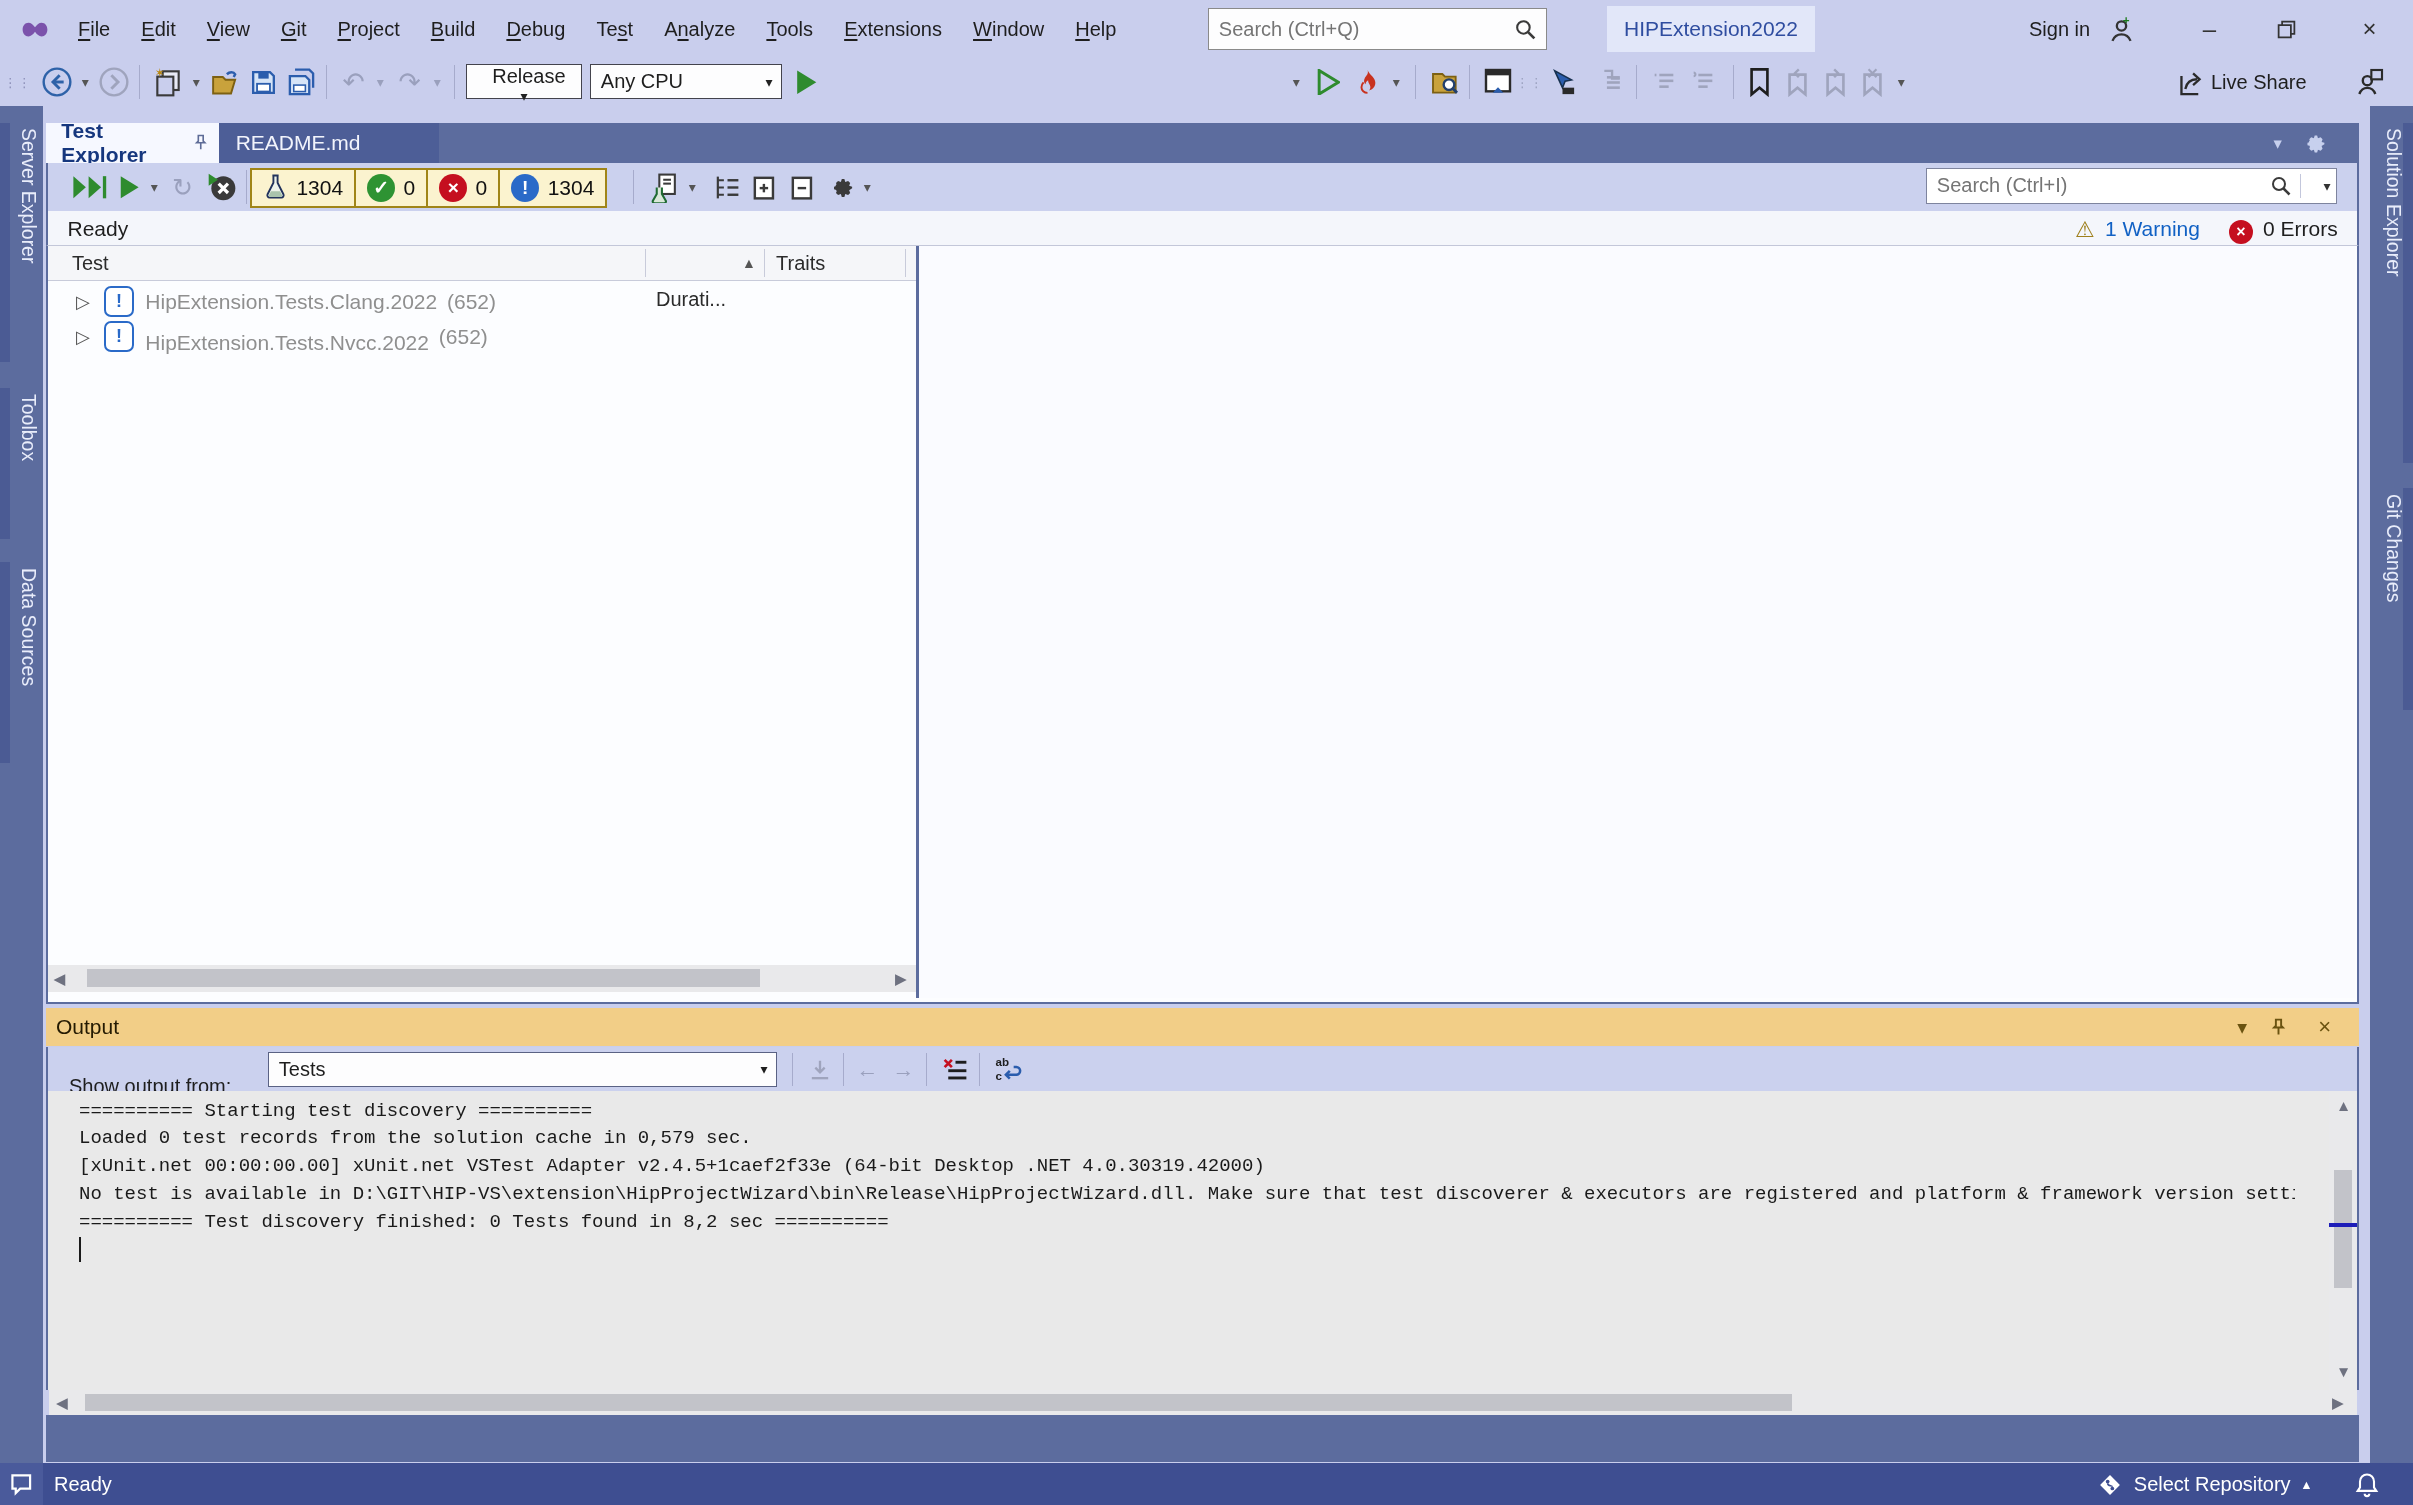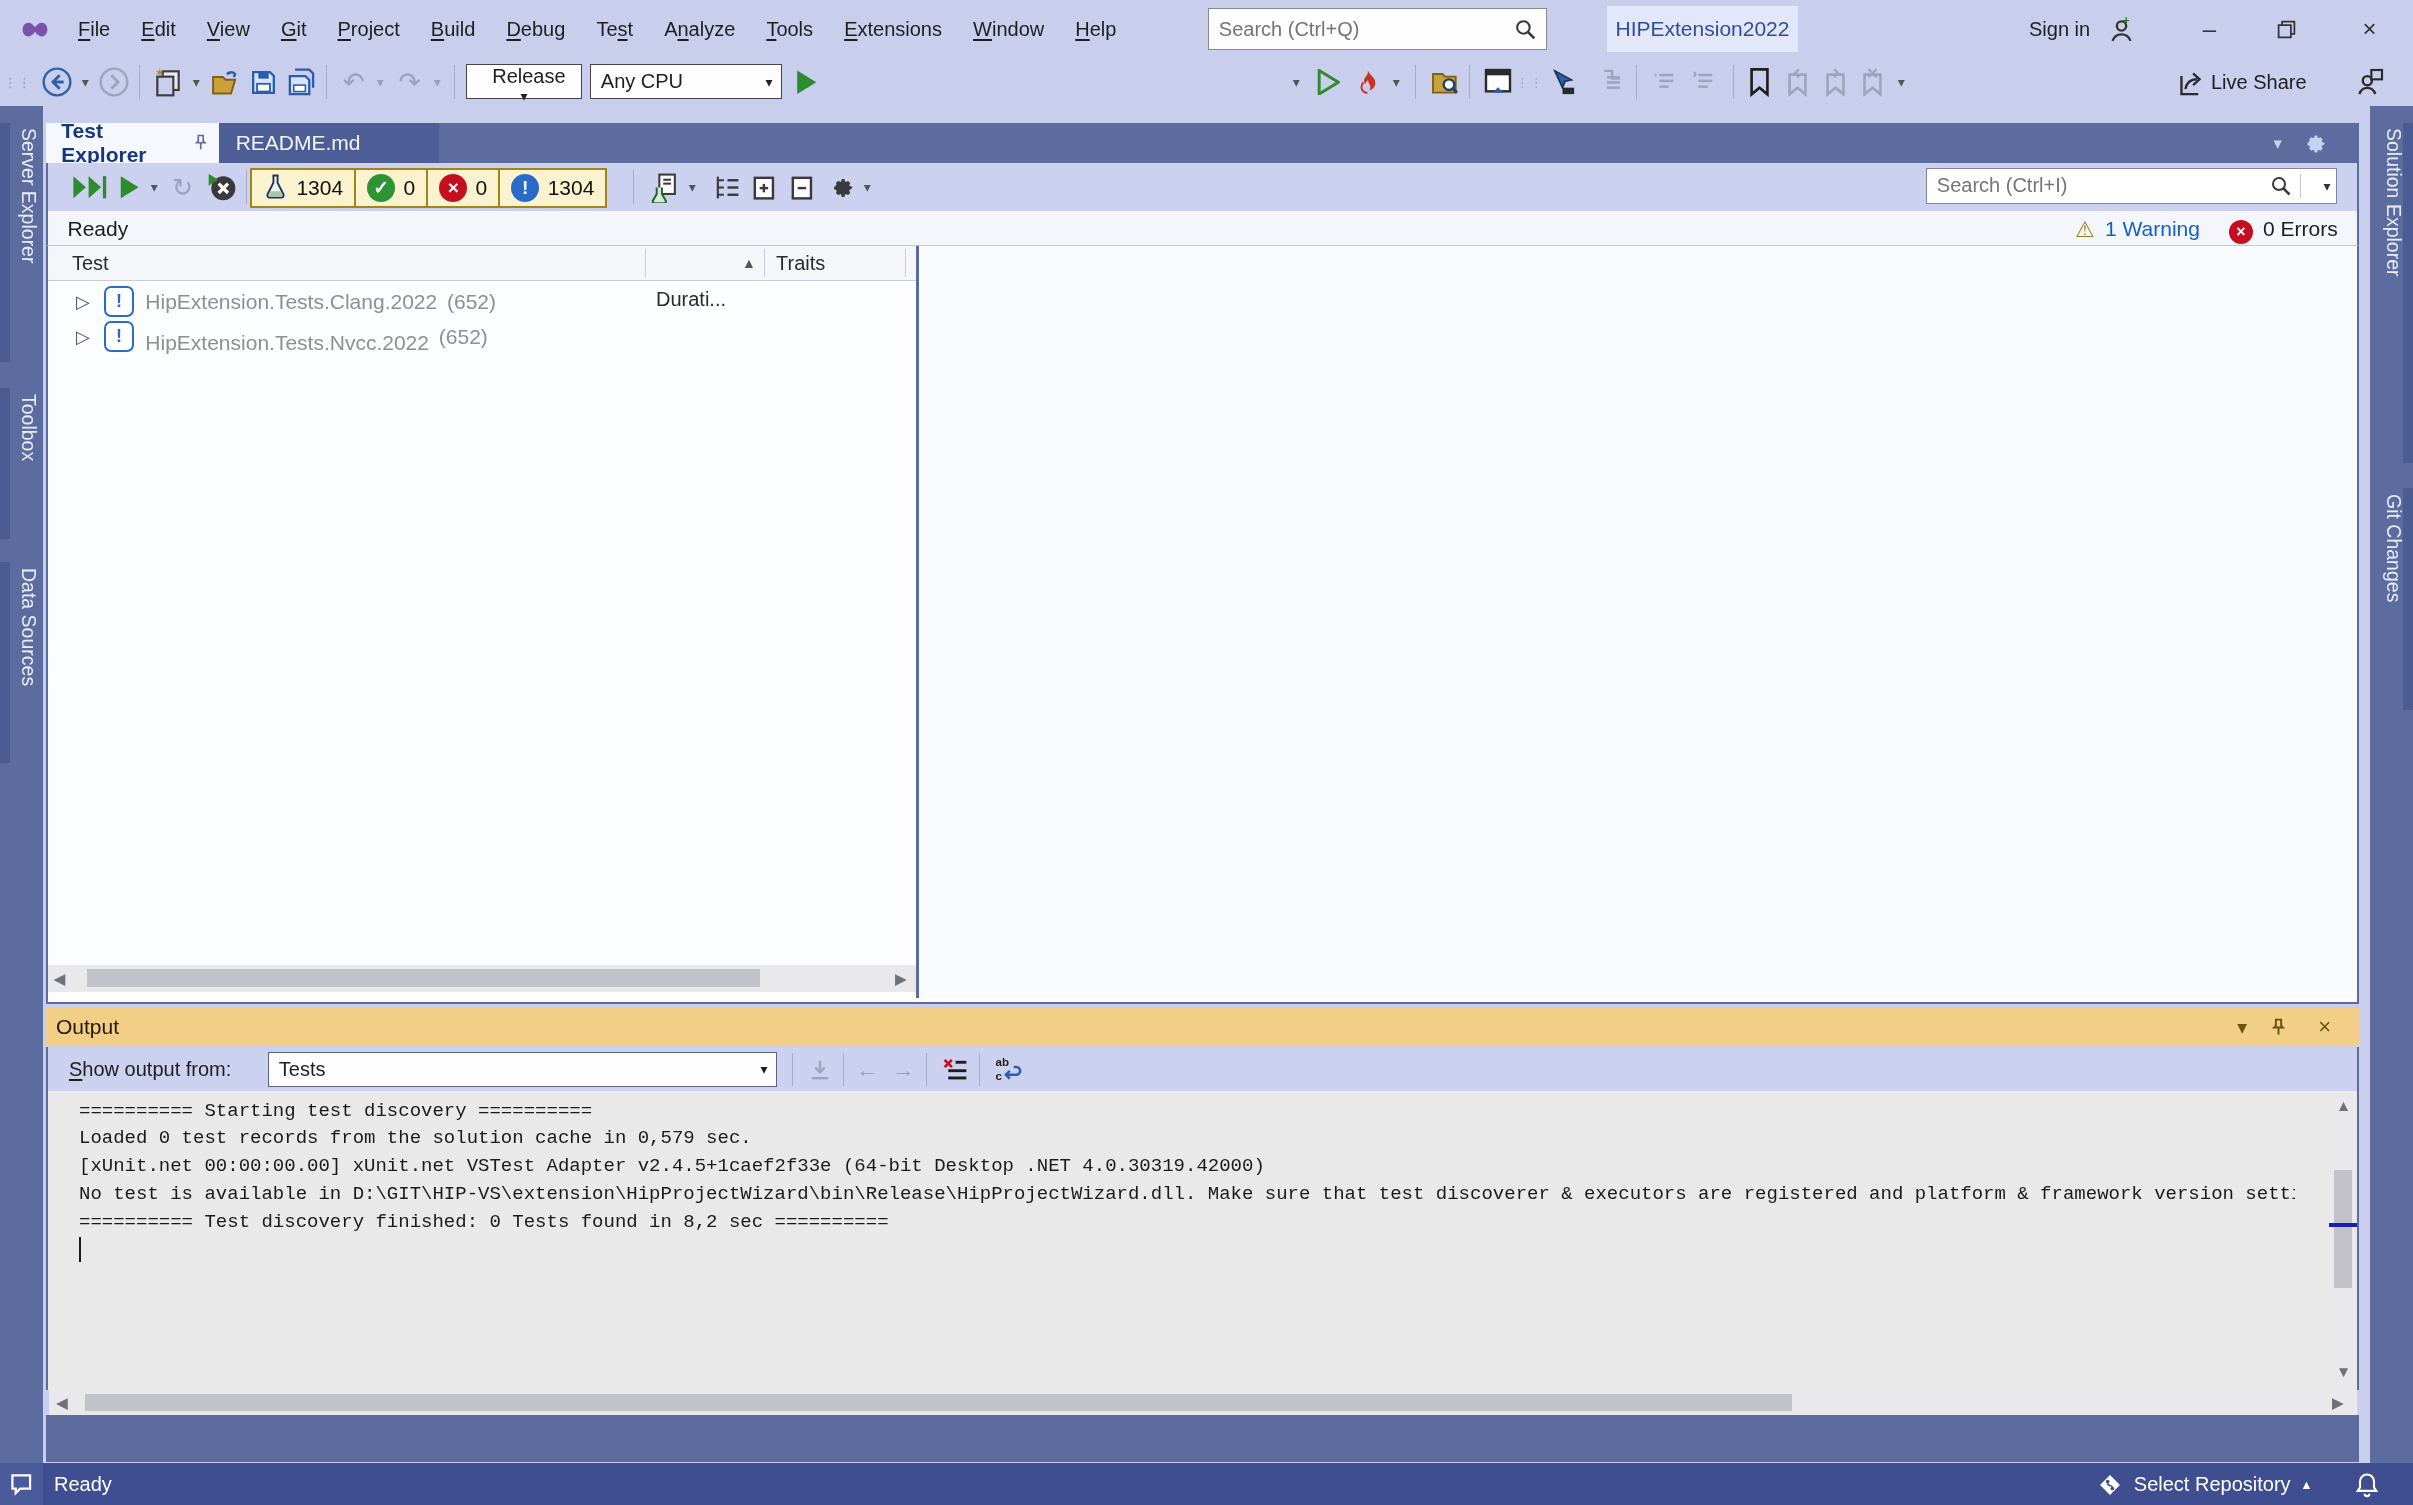--- a/index.html
+++ b/index.html
@@ -12,7 +12,7 @@
   .menu-item{display:inline-block;padding:0 14px;font-size:20px;line-height:58px;cursor:default;}
   .tb-search{left:1208px;top:8.4px;width:337px;height:40px;background:#FDFDFE;border:1.4px solid #8A8A8A;display:flex;align-items:center;}
   .tb-search input{flex:1;border:0;outline:0;background:transparent;font-size:20px;color:#555;padding-left:9.8px;font-family:"Liberation Sans",sans-serif;}
-  .sol-badge{left:1607px;top:5.6px;width:191px;height:46px;background:#E2E7F9;color:#2F4DA0;font-size:21px;display:flex;align-items:center;justify-content:center;}
+  .sol-badge{left:1607px;top:5.6px;width:208px;height:46px;background:#E2E7F9;color:#2F4DA0;font-size:21px;display:flex;align-items:center;justify-content:center;}
   .win-btn{top:0;width:49px;height:58px;font-size:24px;color:#333;display:flex;align-items:center;justify-content:center;}
   
   .toolbar{left:0;top:58px;width:2413px;height:48px;background:#C9CEED;}

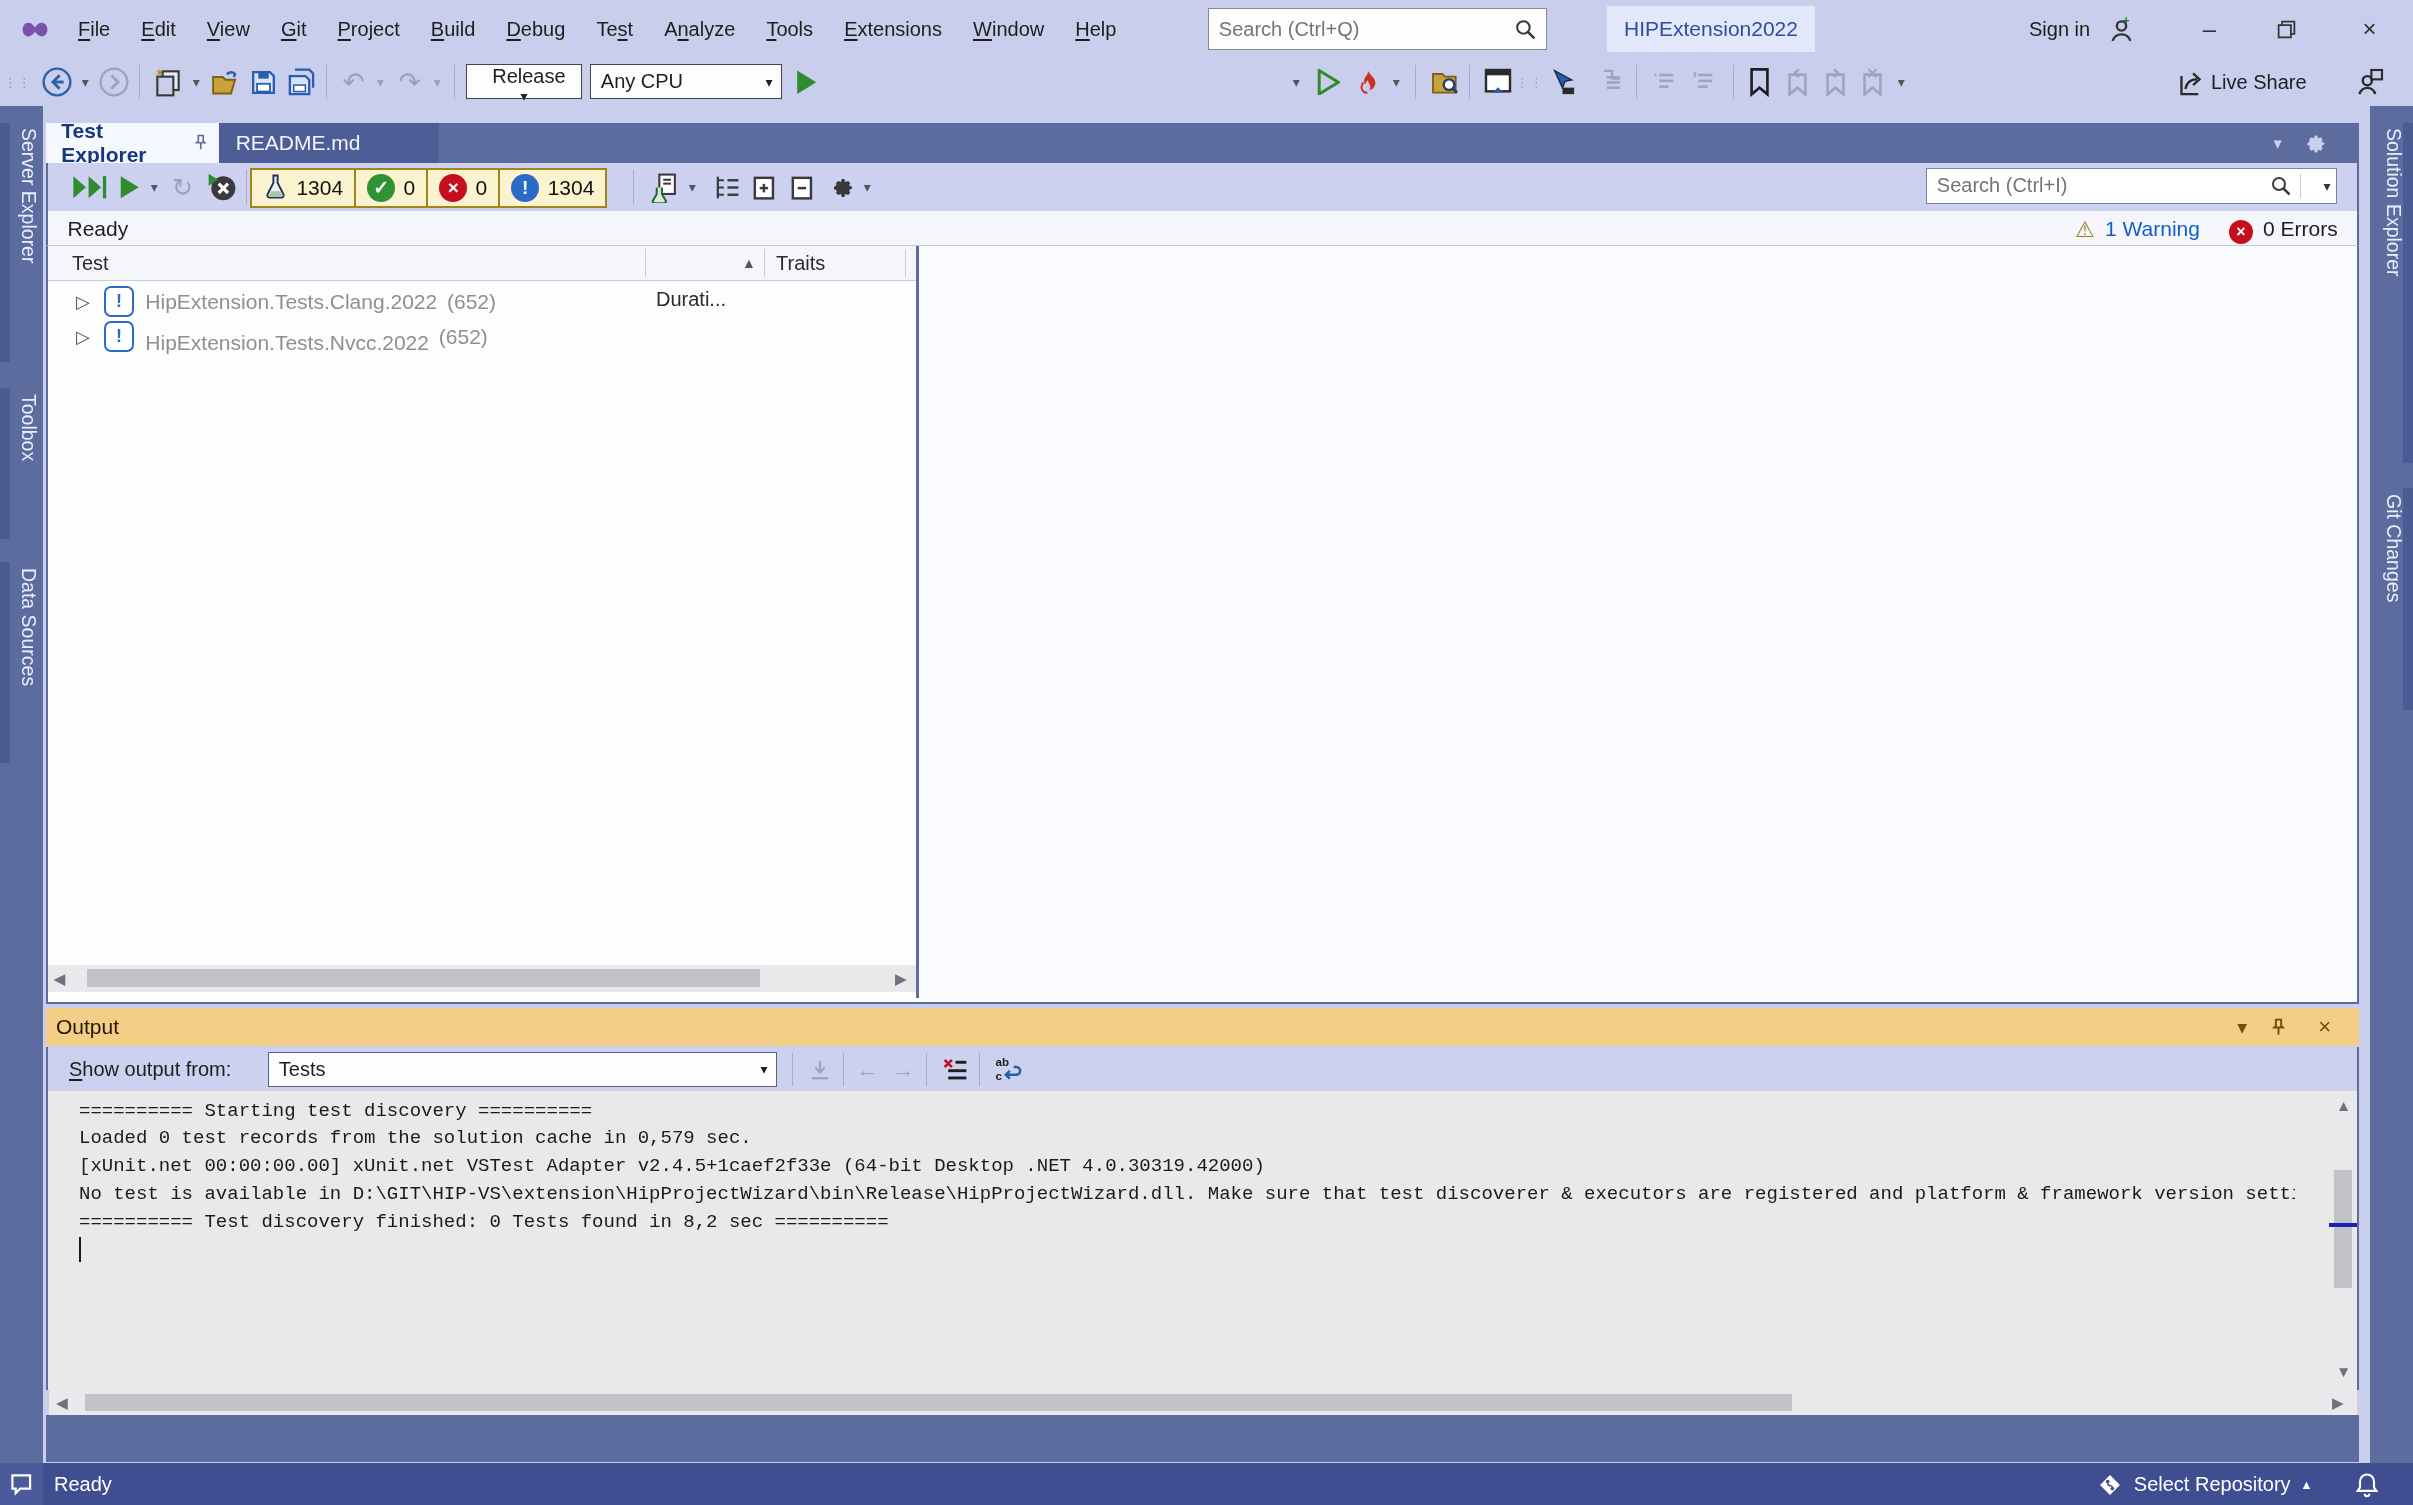--- a/index.html
+++ b/index.html
@@ -487,7 +487,7 @@
   </div>
 
   <div class="abs out-toolbar">
-    <span class="abs" style="left:21px;top:11px;"><u>S</u>how output from:</span>
+    <span class="abs" style="left:21px;top:28px;"><u>S</u>how output from:</span>
     <div class="out-combo">
       <span style="flex:1;padding-left:9.8px;">Tests</span>
       <span style="padding:0 8.4px;font-size:14px;">▾</span>

